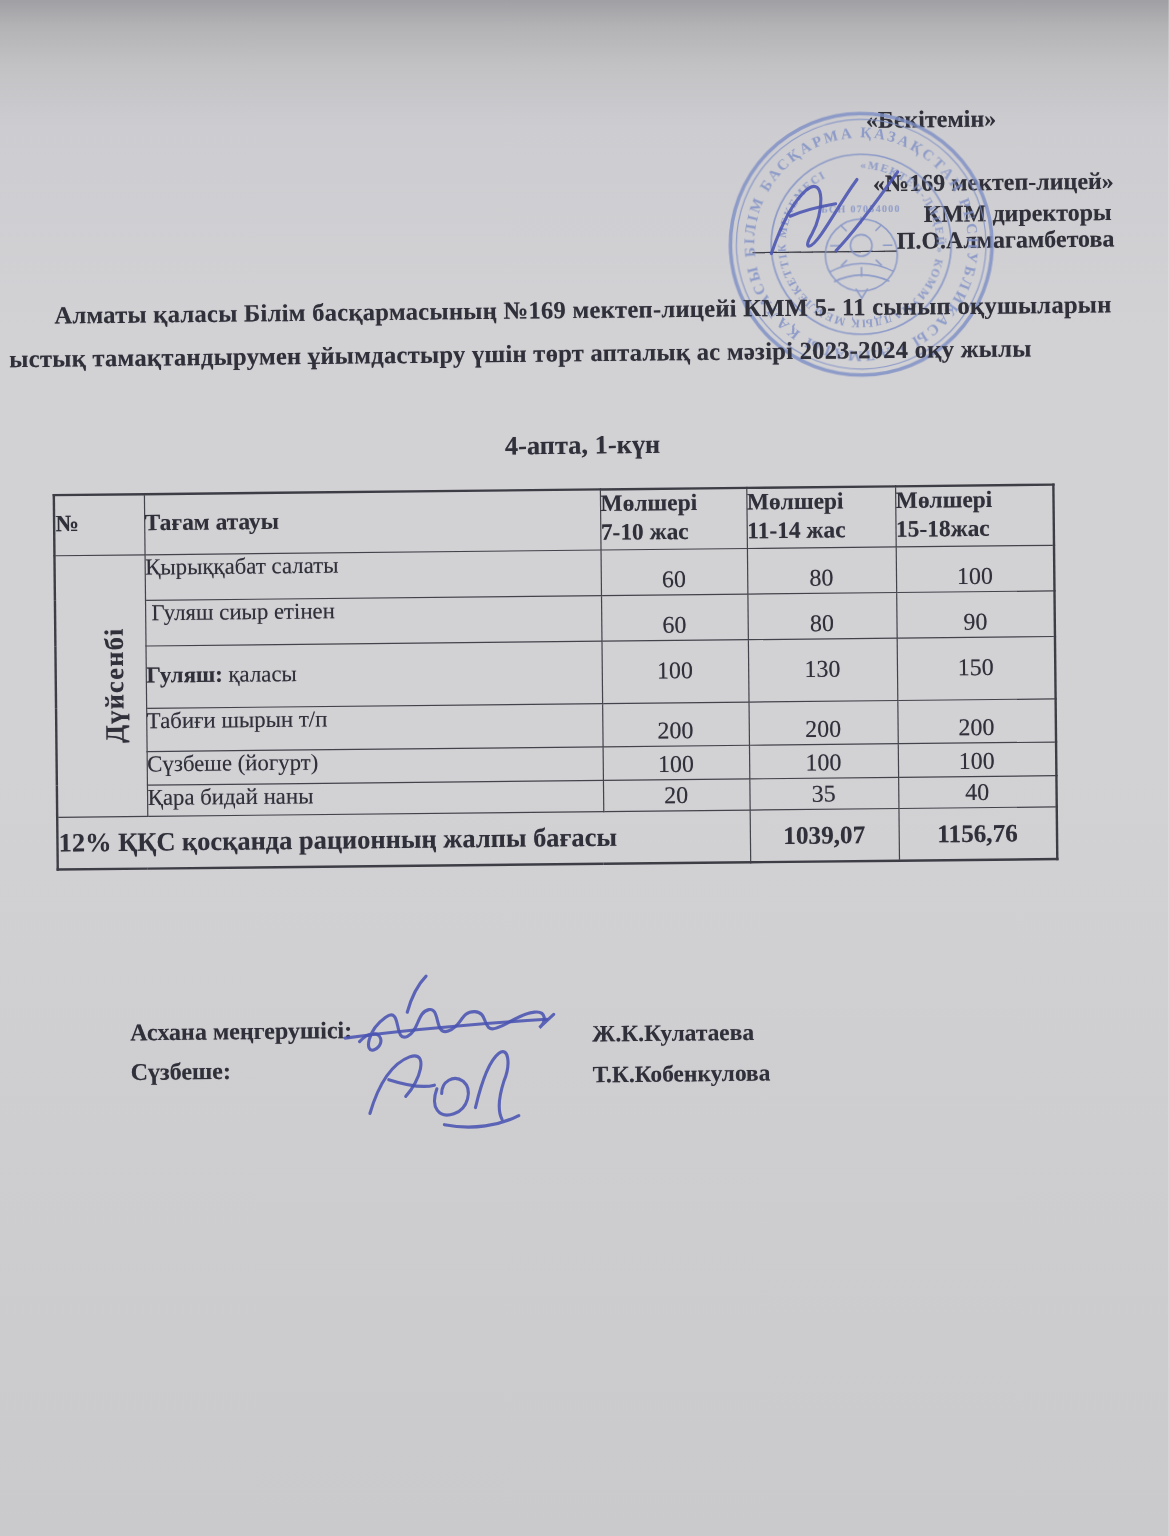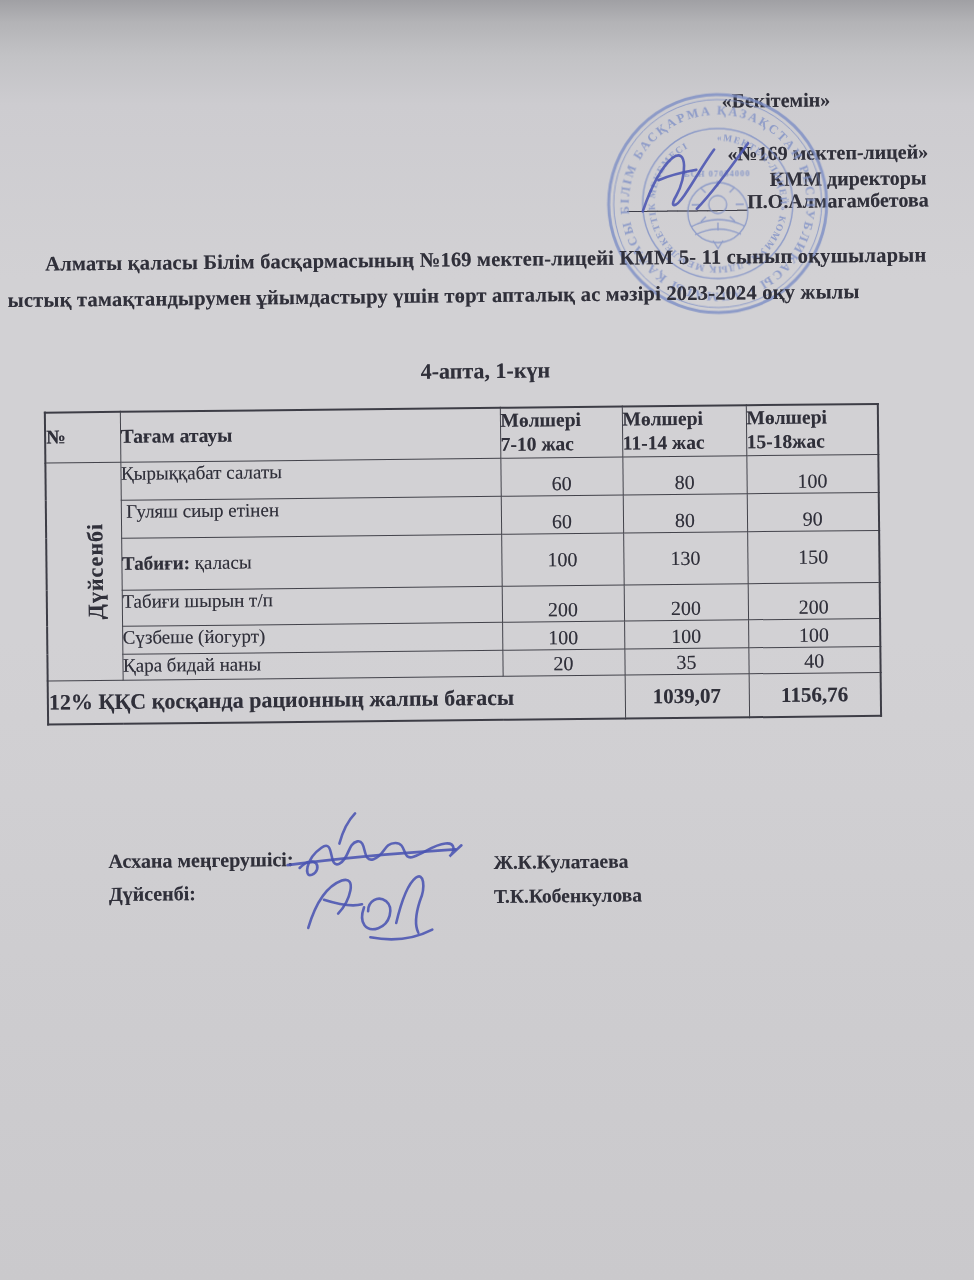--- a/index.html
+++ b/index.html
@@ -149,7 +149,7 @@
         <td class="val txt">90</td>
       </tr>
       <tr style="height:52px">
-        <td class="dish txt" style="vertical-align:middle;"><b class="pfx">Табиғи:</b><span> қаласы</span></td>
+        <td class="dish txt" style="vertical-align:middle;"><b class="pfx">Гуляш:</b><span> қаласы</span></td>
         <td class="val txt" style="vertical-align:middle;">100</td>
         <td class="val txt" style="vertical-align:middle;">130</td>
         <td class="val txt" style="vertical-align:middle;">150</td>

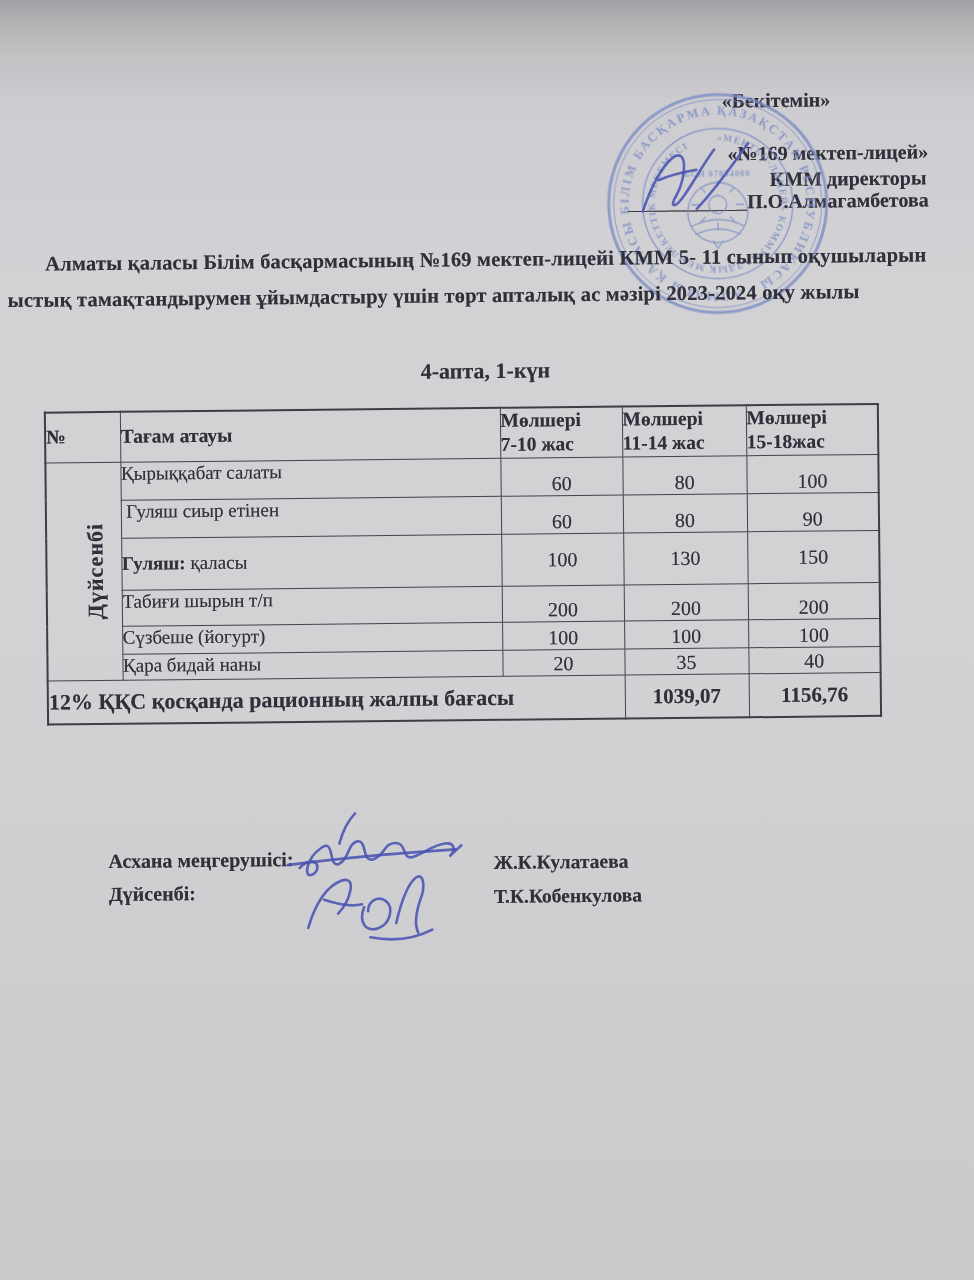--- a/index.html
+++ b/index.html
@@ -181,7 +181,7 @@
       </table>
 
     <div class="slabel1 txt">Асхана меңгерушісі:</div>
-    <div class="slabel2 txt">Дүйсенбі:</div>
+    <div class="slabel2 txt">Сүзбеше:</div>
     <div class="sname1 txt">Ж.К.Кулатаева</div>
     <div class="sname2 txt">Т.К.Кобенкулова</div>
 

